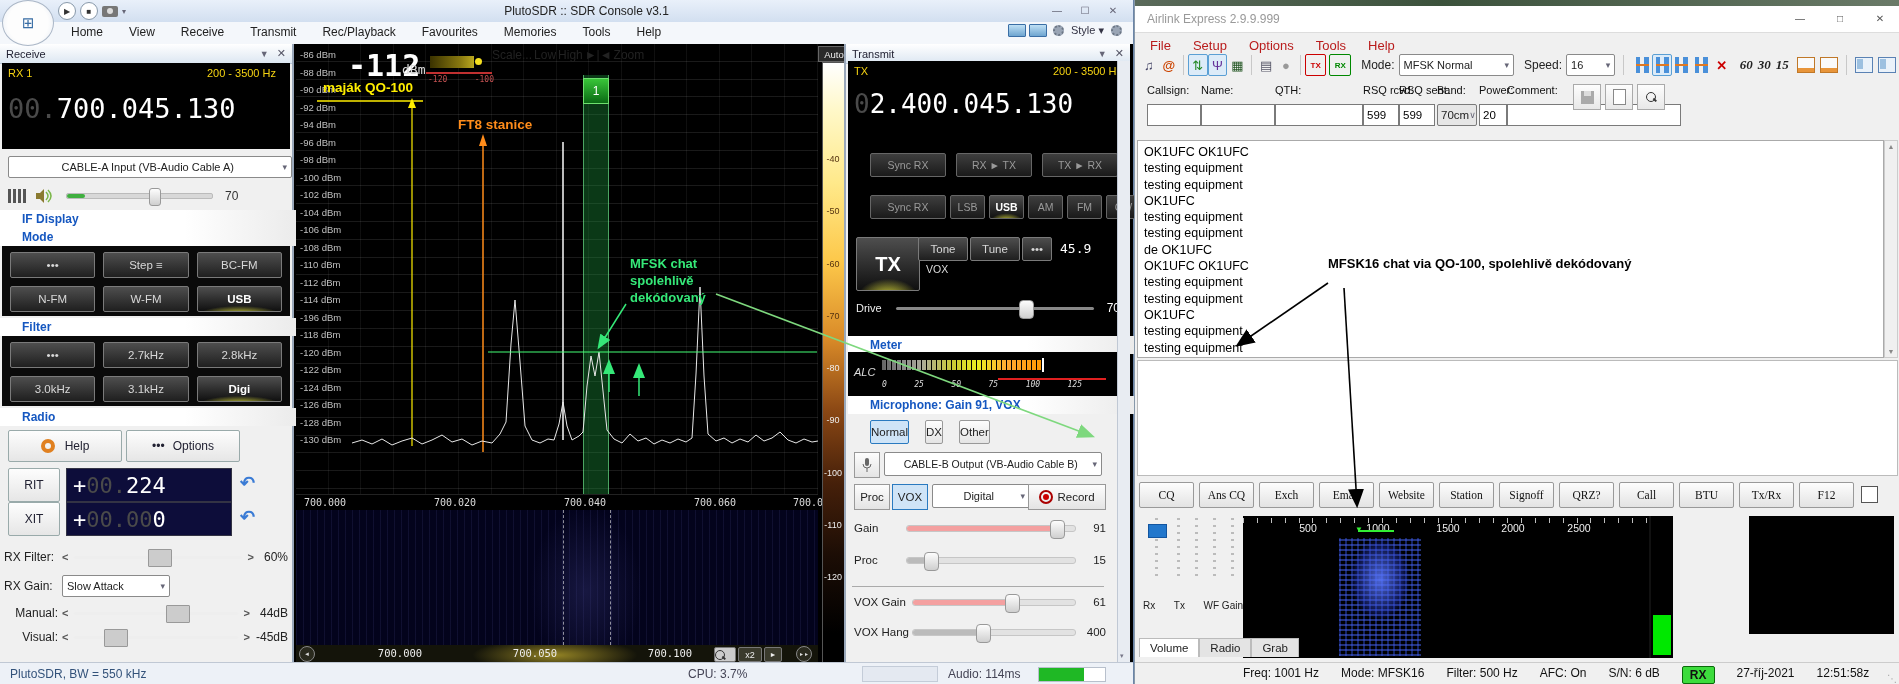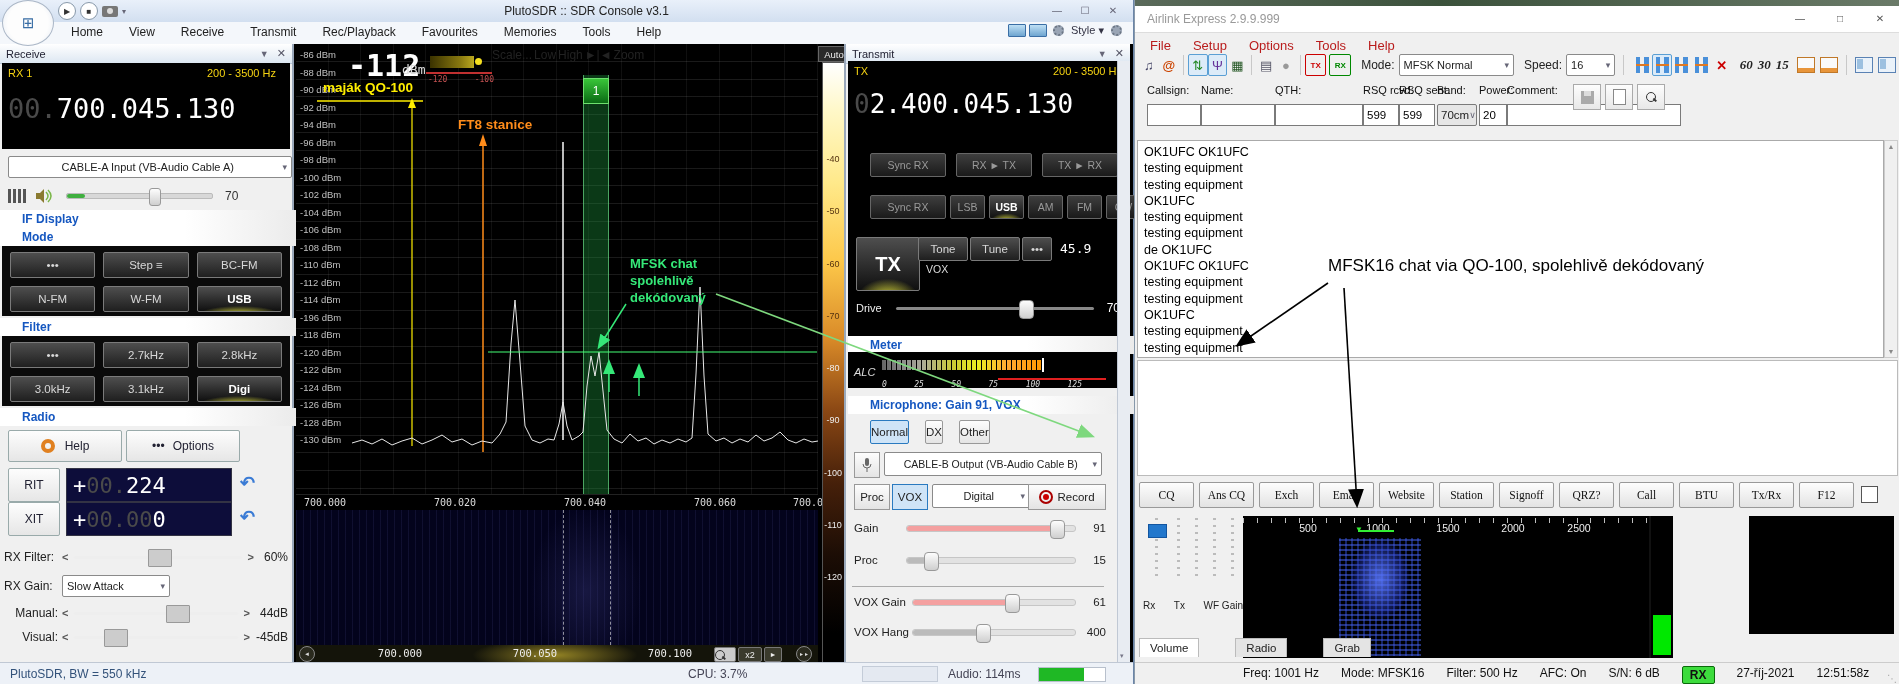--- a/index.html
+++ b/index.html
@@ -140,7 +140,7 @@
   .al-status-items{position:absolute;left:108px;top:3px;display:flex;gap:22px;}
   .al-status-items div{font-size:12px;color:#111;}
   .rx-badge{background:#3ddc3d;border:1px solid #0a6a0a;color:#064;font-weight:bold;font-size:11px;padding:1px 7px;border-radius:2px;}
-  .ann-black{position:absolute;font-weight:normal;font-size:17px;color:#000;}
+  .ann-black{position:absolute;font-weight:bold;font-size:13px;color:#000;}
   .grn{color:#35e878;font-weight:bold;font-size:13px;line-height:17px;}
 </style>
 </head>

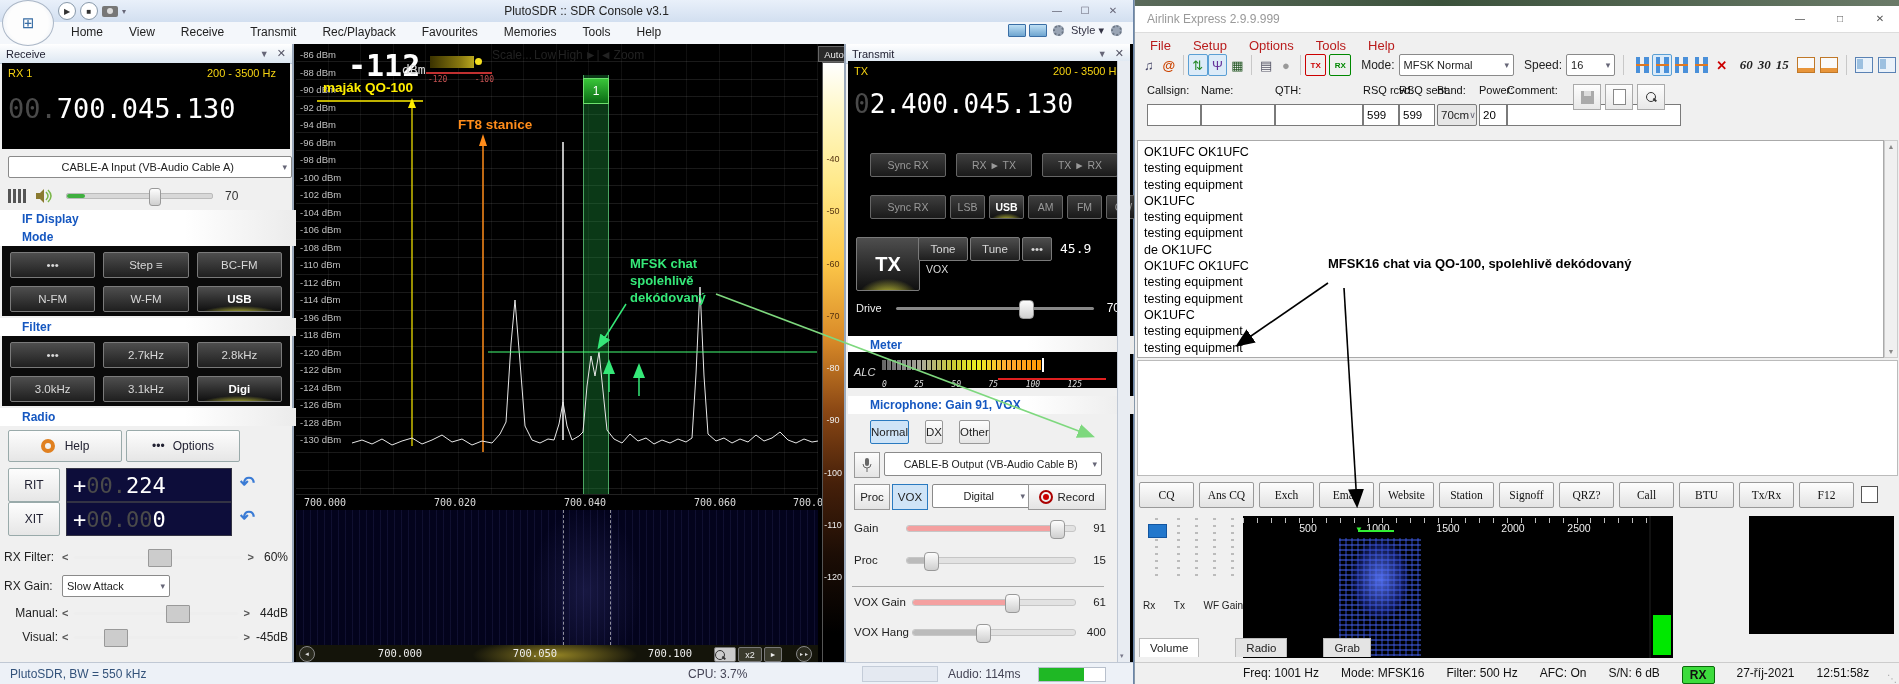--- a/index.html
+++ b/index.html
@@ -474,7 +474,7 @@
             <span class="sp"></span>
             <span class="chev">▴</span>
         </div>
-        <div class="ab blackbox" style="left:2px;top:308px;width:280px;height:36px;">
+        <div class="ab blackbox" style="left:2px;top:308px;width:280px;height:44px;">
           <span class="ab" style="left:6px;top:14px;color:#ddd;font-style:italic;font-size:11px;">ALC</span>
           <div class="alc-bar" style="left:34px;top:8px;width:160px;">
               <div class="alc-seg"></div>

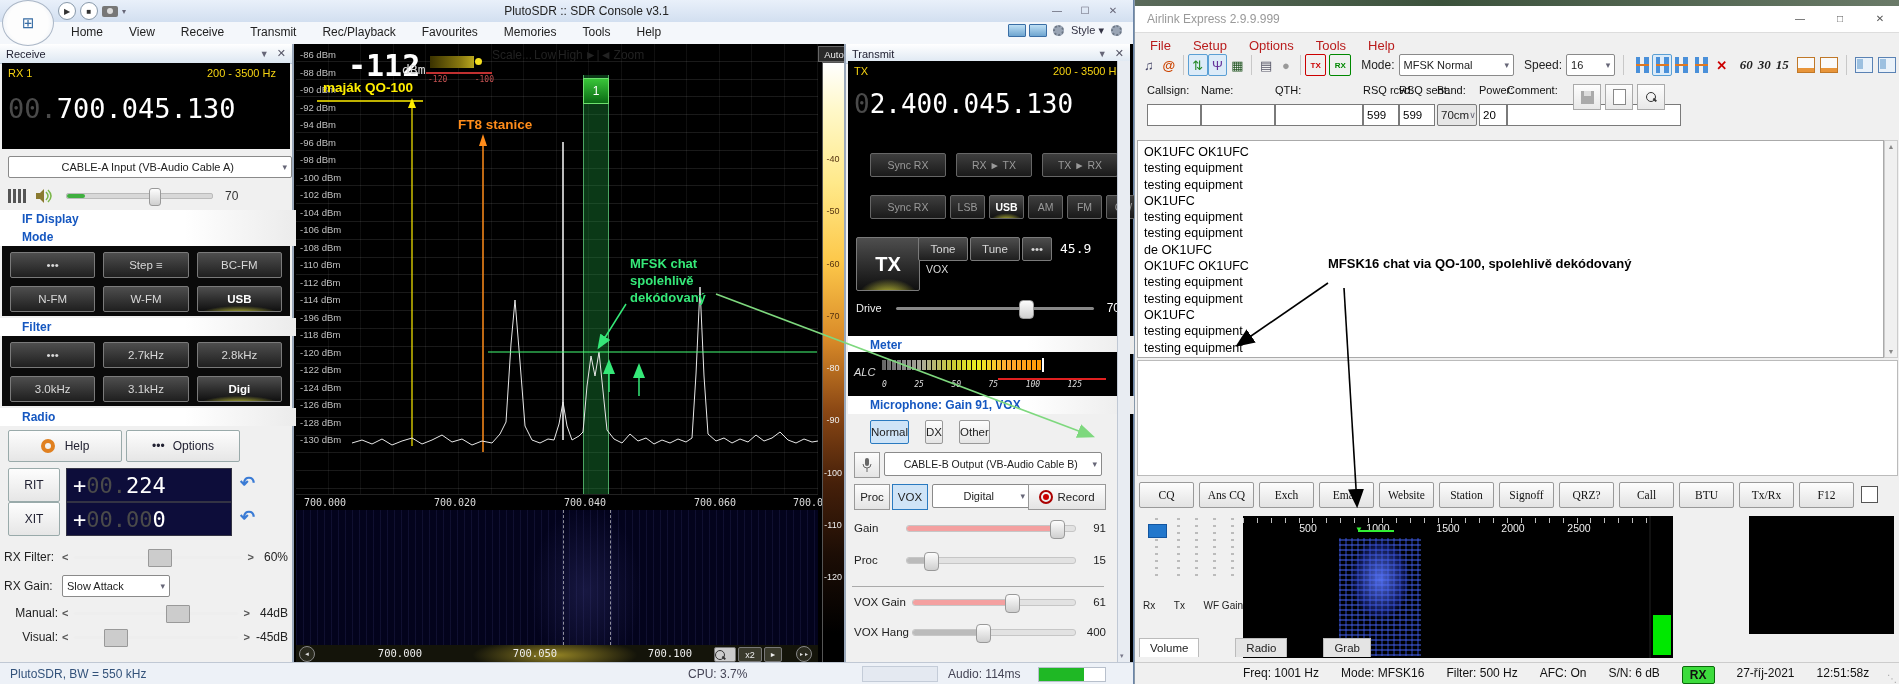--- a/index.html
+++ b/index.html
@@ -133,7 +133,7 @@
      background-image:radial-gradient(ellipse 40px 55px at 50% 35%, rgba(90,120,255,.85), rgba(40,60,200,.35) 60%, transparent 75%),
        repeating-linear-gradient(0deg, rgba(70,100,240,.5) 0 2px, transparent 2px 5px),
        repeating-linear-gradient(90deg, rgba(50,80,220,.45) 0 2px, transparent 2px 6px);}
-  .al-tabs{position:absolute;left:4px;top:638px;display:flex;gap:36px;}
+  .al-tabs{position:absolute;left:4px;top:638px;display:flex;}
   .al-tabs div{padding:3px 10px;font-size:11.5px;color:#222;border:1px solid #bbb;border-bottom:none;background:#e4e4e4;}
   .al-tabs div:nth-child(1){background:#fff;}
   .al-status{left:0;top:662px;width:765px;height:22px;background:#f0f0f0;border-top:1px solid #ccc;}

